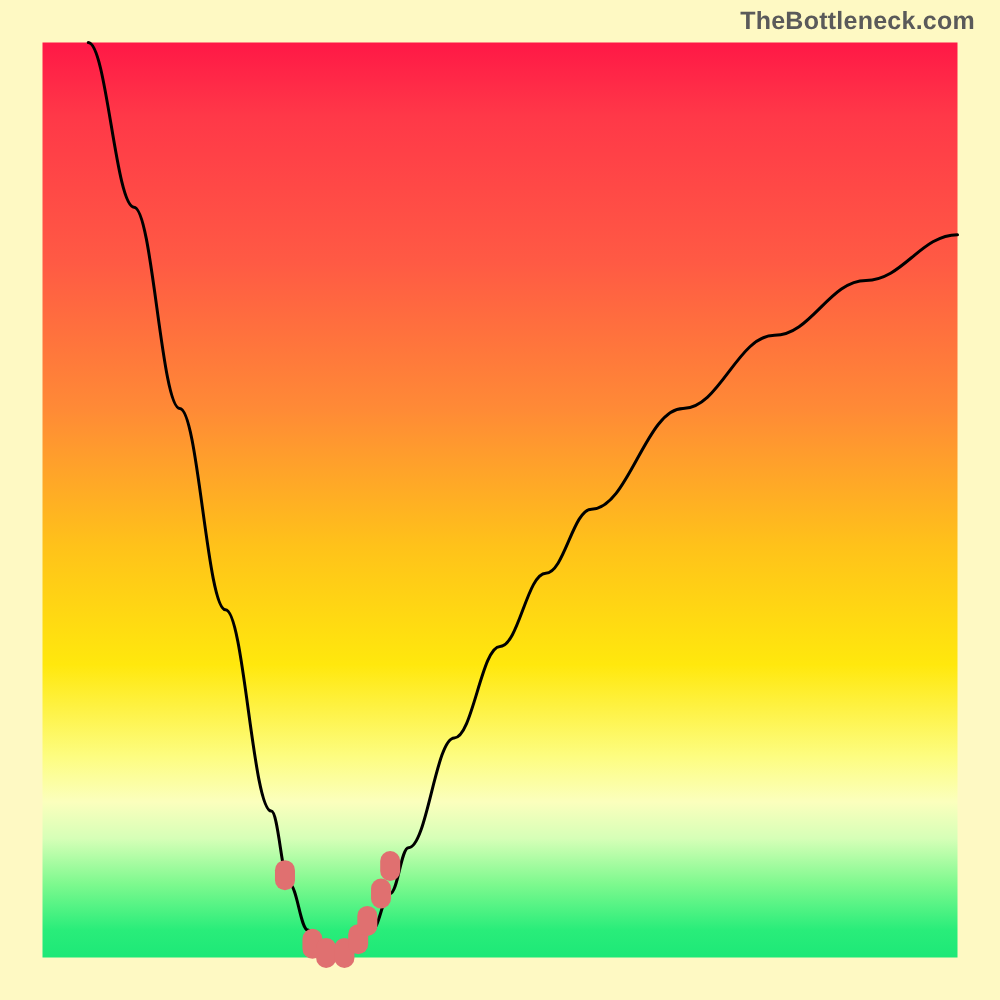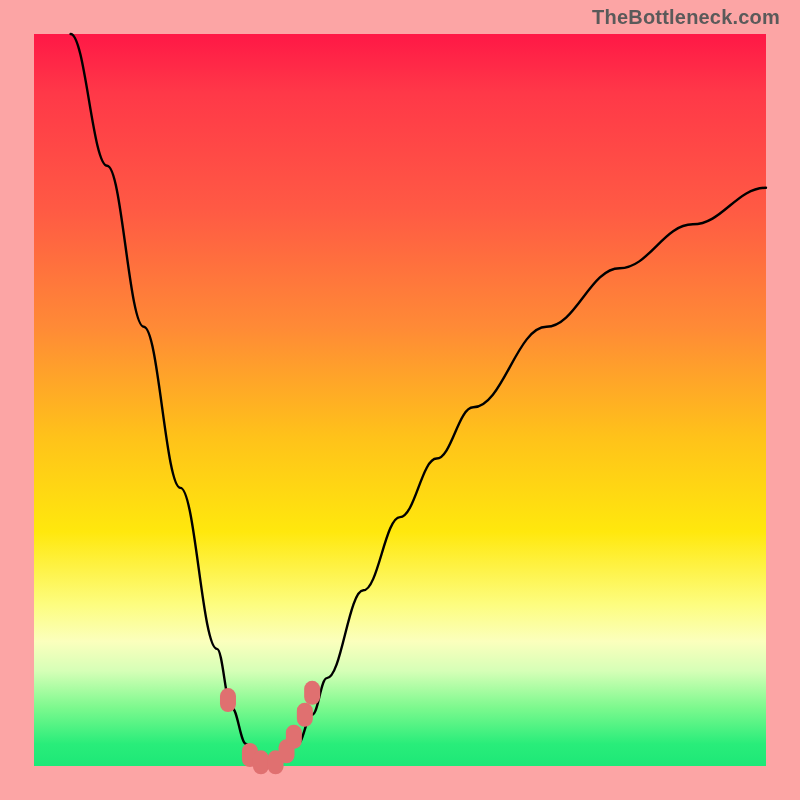--- a/index.html
+++ b/index.html
@@ -17,7 +17,7 @@
     top: 0;
     width: 800px;
     height: 800px;
-    background: #fca5a5;
+    background: #fef9c3;
   }
   .plot-area {
     position: absolute;

